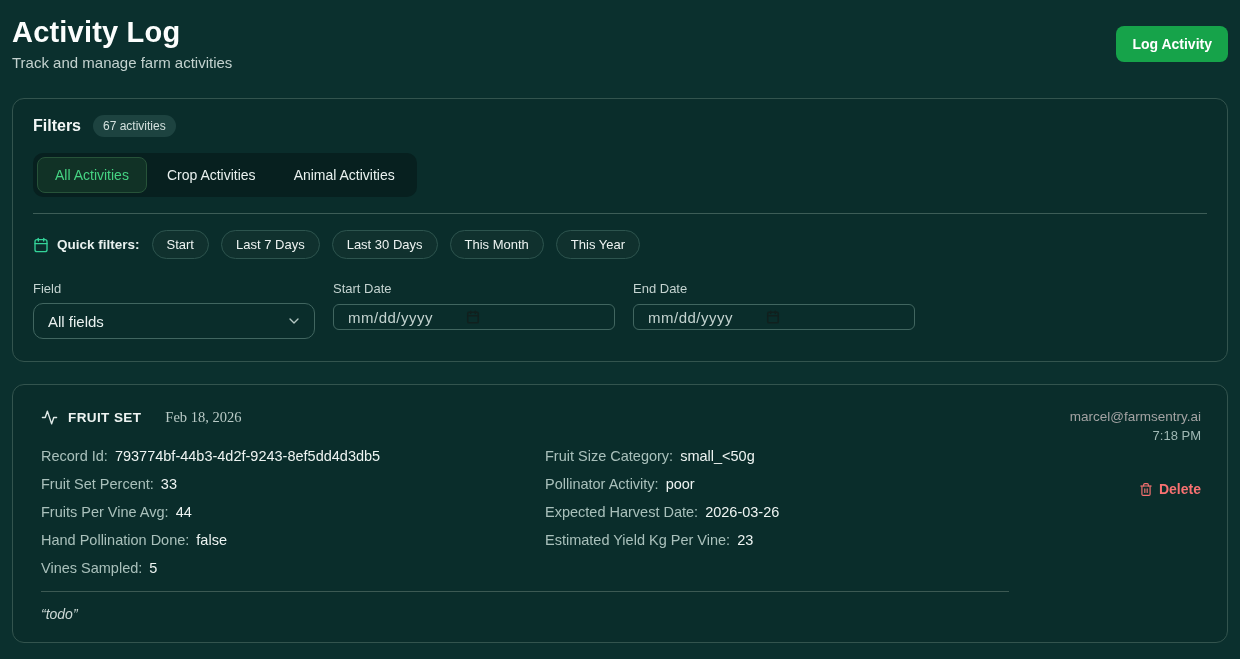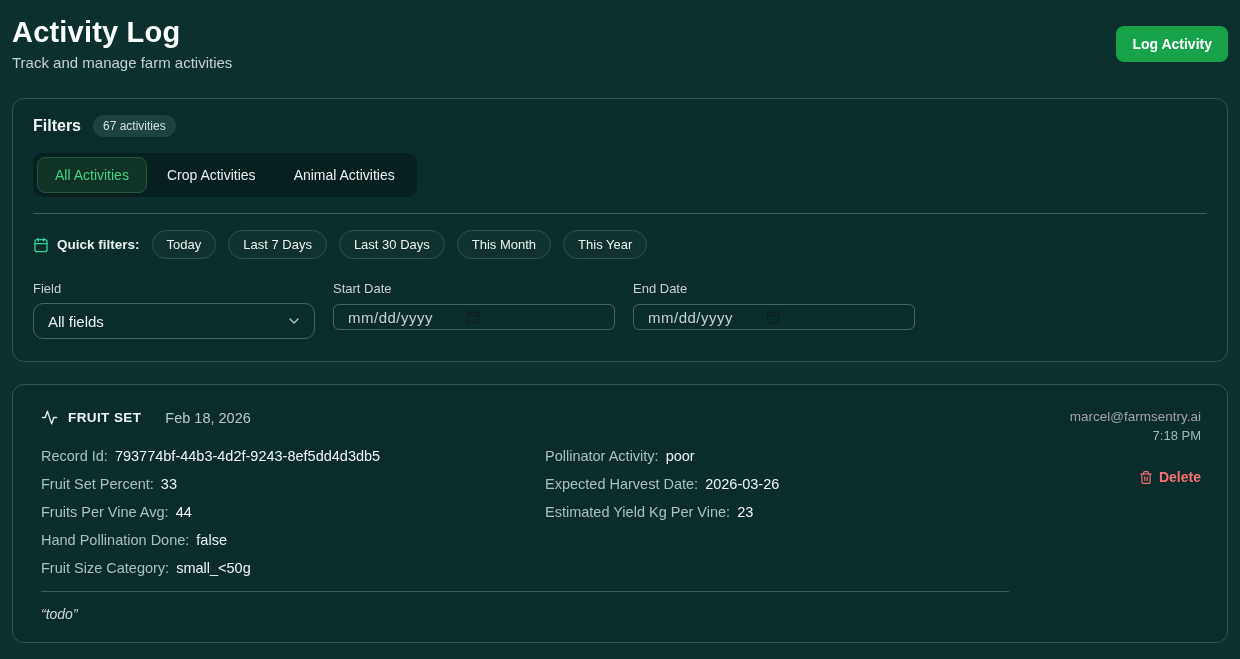--- a/index.html
+++ b/index.html
@@ -132,7 +132,7 @@
         </span>
         <span>Quick filters:</span>
       </span>
-      <button class="pill">Today</button>
+      <button class="pill">Start</button>
       <button class="pill">Last 7 Days</button>
       <button class="pill">Last 30 Days</button>
       <button class="pill">This Month</button>

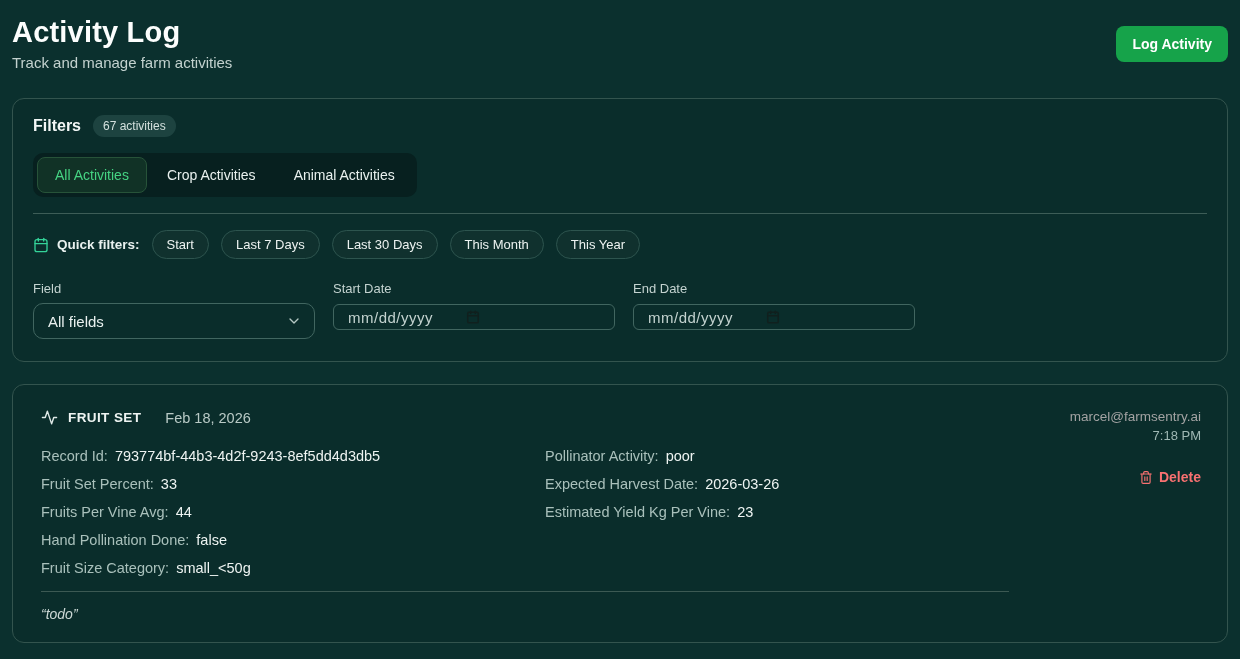--- a/index.html
+++ b/index.html
@@ -71,7 +71,7 @@
   .act-main { flex:1; min-width:0; }
   .act-head { display:flex; align-items:center; gap:10px; }
   .act-type { font-size:13.5px; font-weight:700; letter-spacing:.4px; color:#eef4f2; }
-  .act-date { margin-left:14px; font-size:14.5px; color:#b9cac6; }
+  .act-date { margin-left:14px; font-size:14.5px; color:#b9cac6;font-family:Liberation Serif, serif; }
   .fields-grid {
     margin-top:16px; display:grid; grid-auto-flow:column;
     grid-template-rows:repeat(5,28px); grid-template-columns:1fr 1fr;

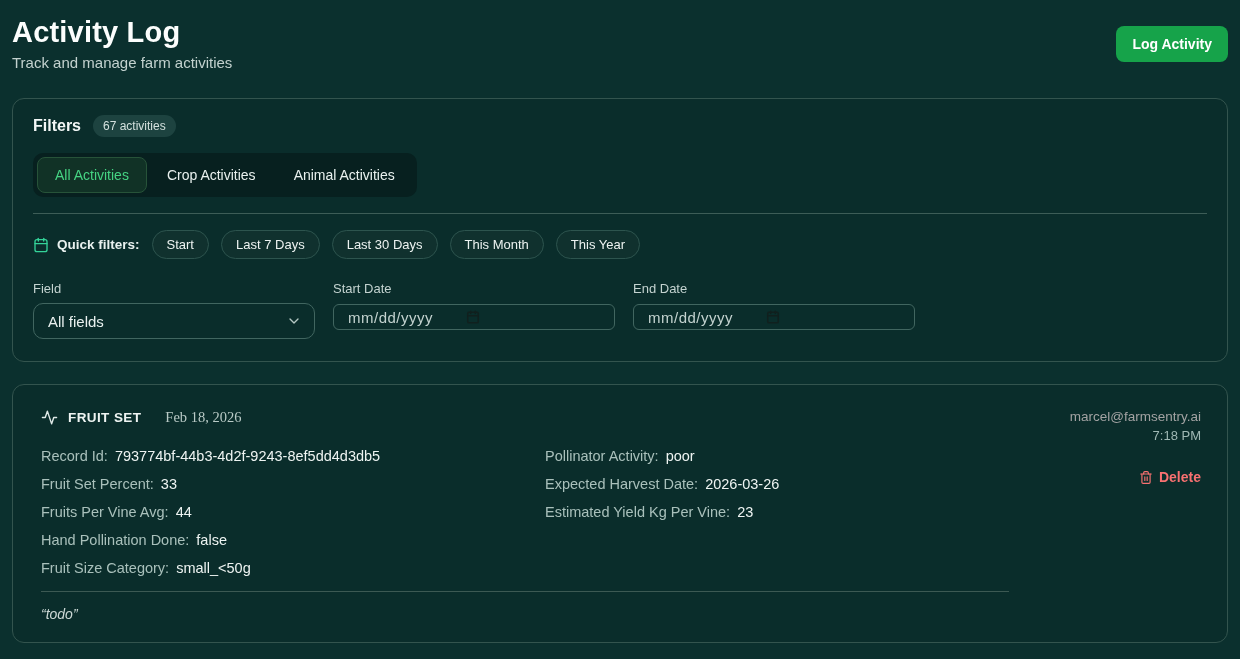--- a/index.html
+++ b/index.html
@@ -86,7 +86,7 @@
   .meta-email { font-size:13.5px; color:#a3a3a3; }
   .meta-time { margin-top:4px; font-size:13px; color:#9fb8b4; }
   .delete-btn {
-    margin-top:26px; display:inline-flex; align-items:center; gap:6px;
+    margin-top:38px; display:inline-flex; align-items:center; gap:6px;
     background:none; border:none; color:#f87171; font-size:14px; font-weight:700;
     cursor:pointer; font-family:inherit;
   }

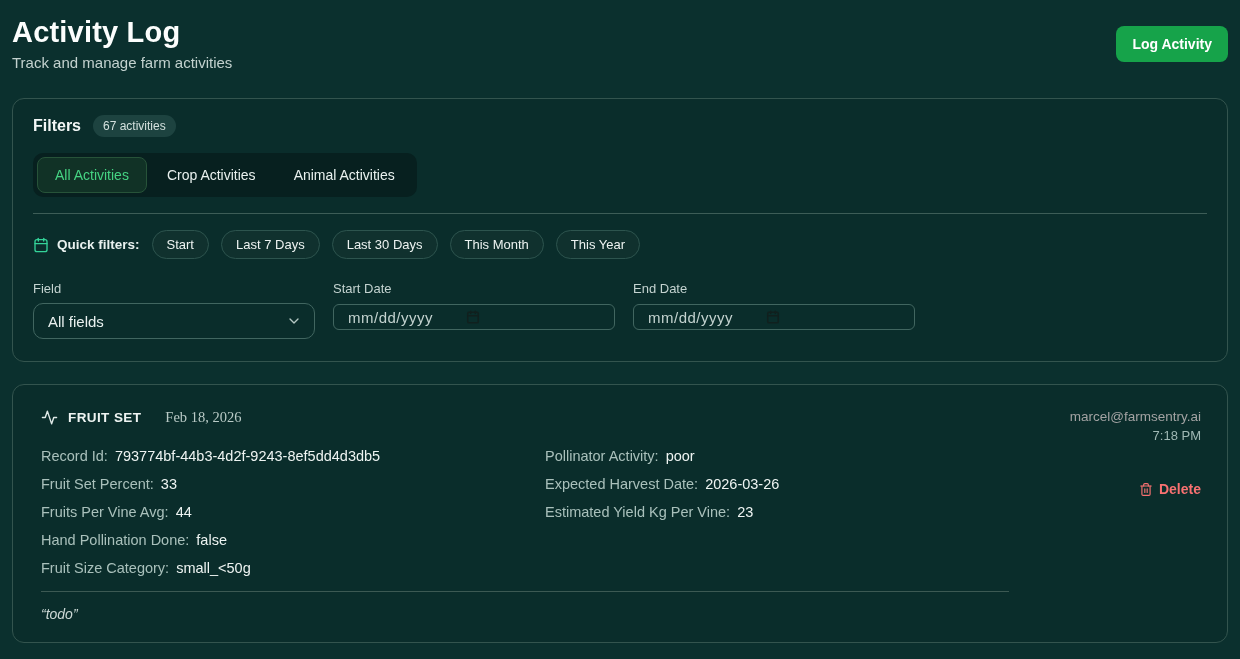--- a/index.html
+++ b/index.html
@@ -199,6 +199,7 @@
         <div><span class="f-label">Fruit Set Percent:</span><span class="f-value">33</span></div>
         <div><span class="f-label">Fruits Per Vine Avg:</span><span class="f-value">44</span></div>
         <div><span class="f-label">Hand Pollination Done:</span><span class="f-value">false</span></div>
+        <div><span class="f-label">Vines Sampled:</span><span class="f-value">5</span></div>
         <div><span class="f-label">Fruit Size Category:</span><span class="f-value">small_&lt;50g</span></div>
         <div><span class="f-label">Pollinator Activity:</span><span class="f-value">poor</span></div>
         <div><span class="f-label">Expected Harvest Date:</span><span class="f-value">2026-03-26</span></div>

